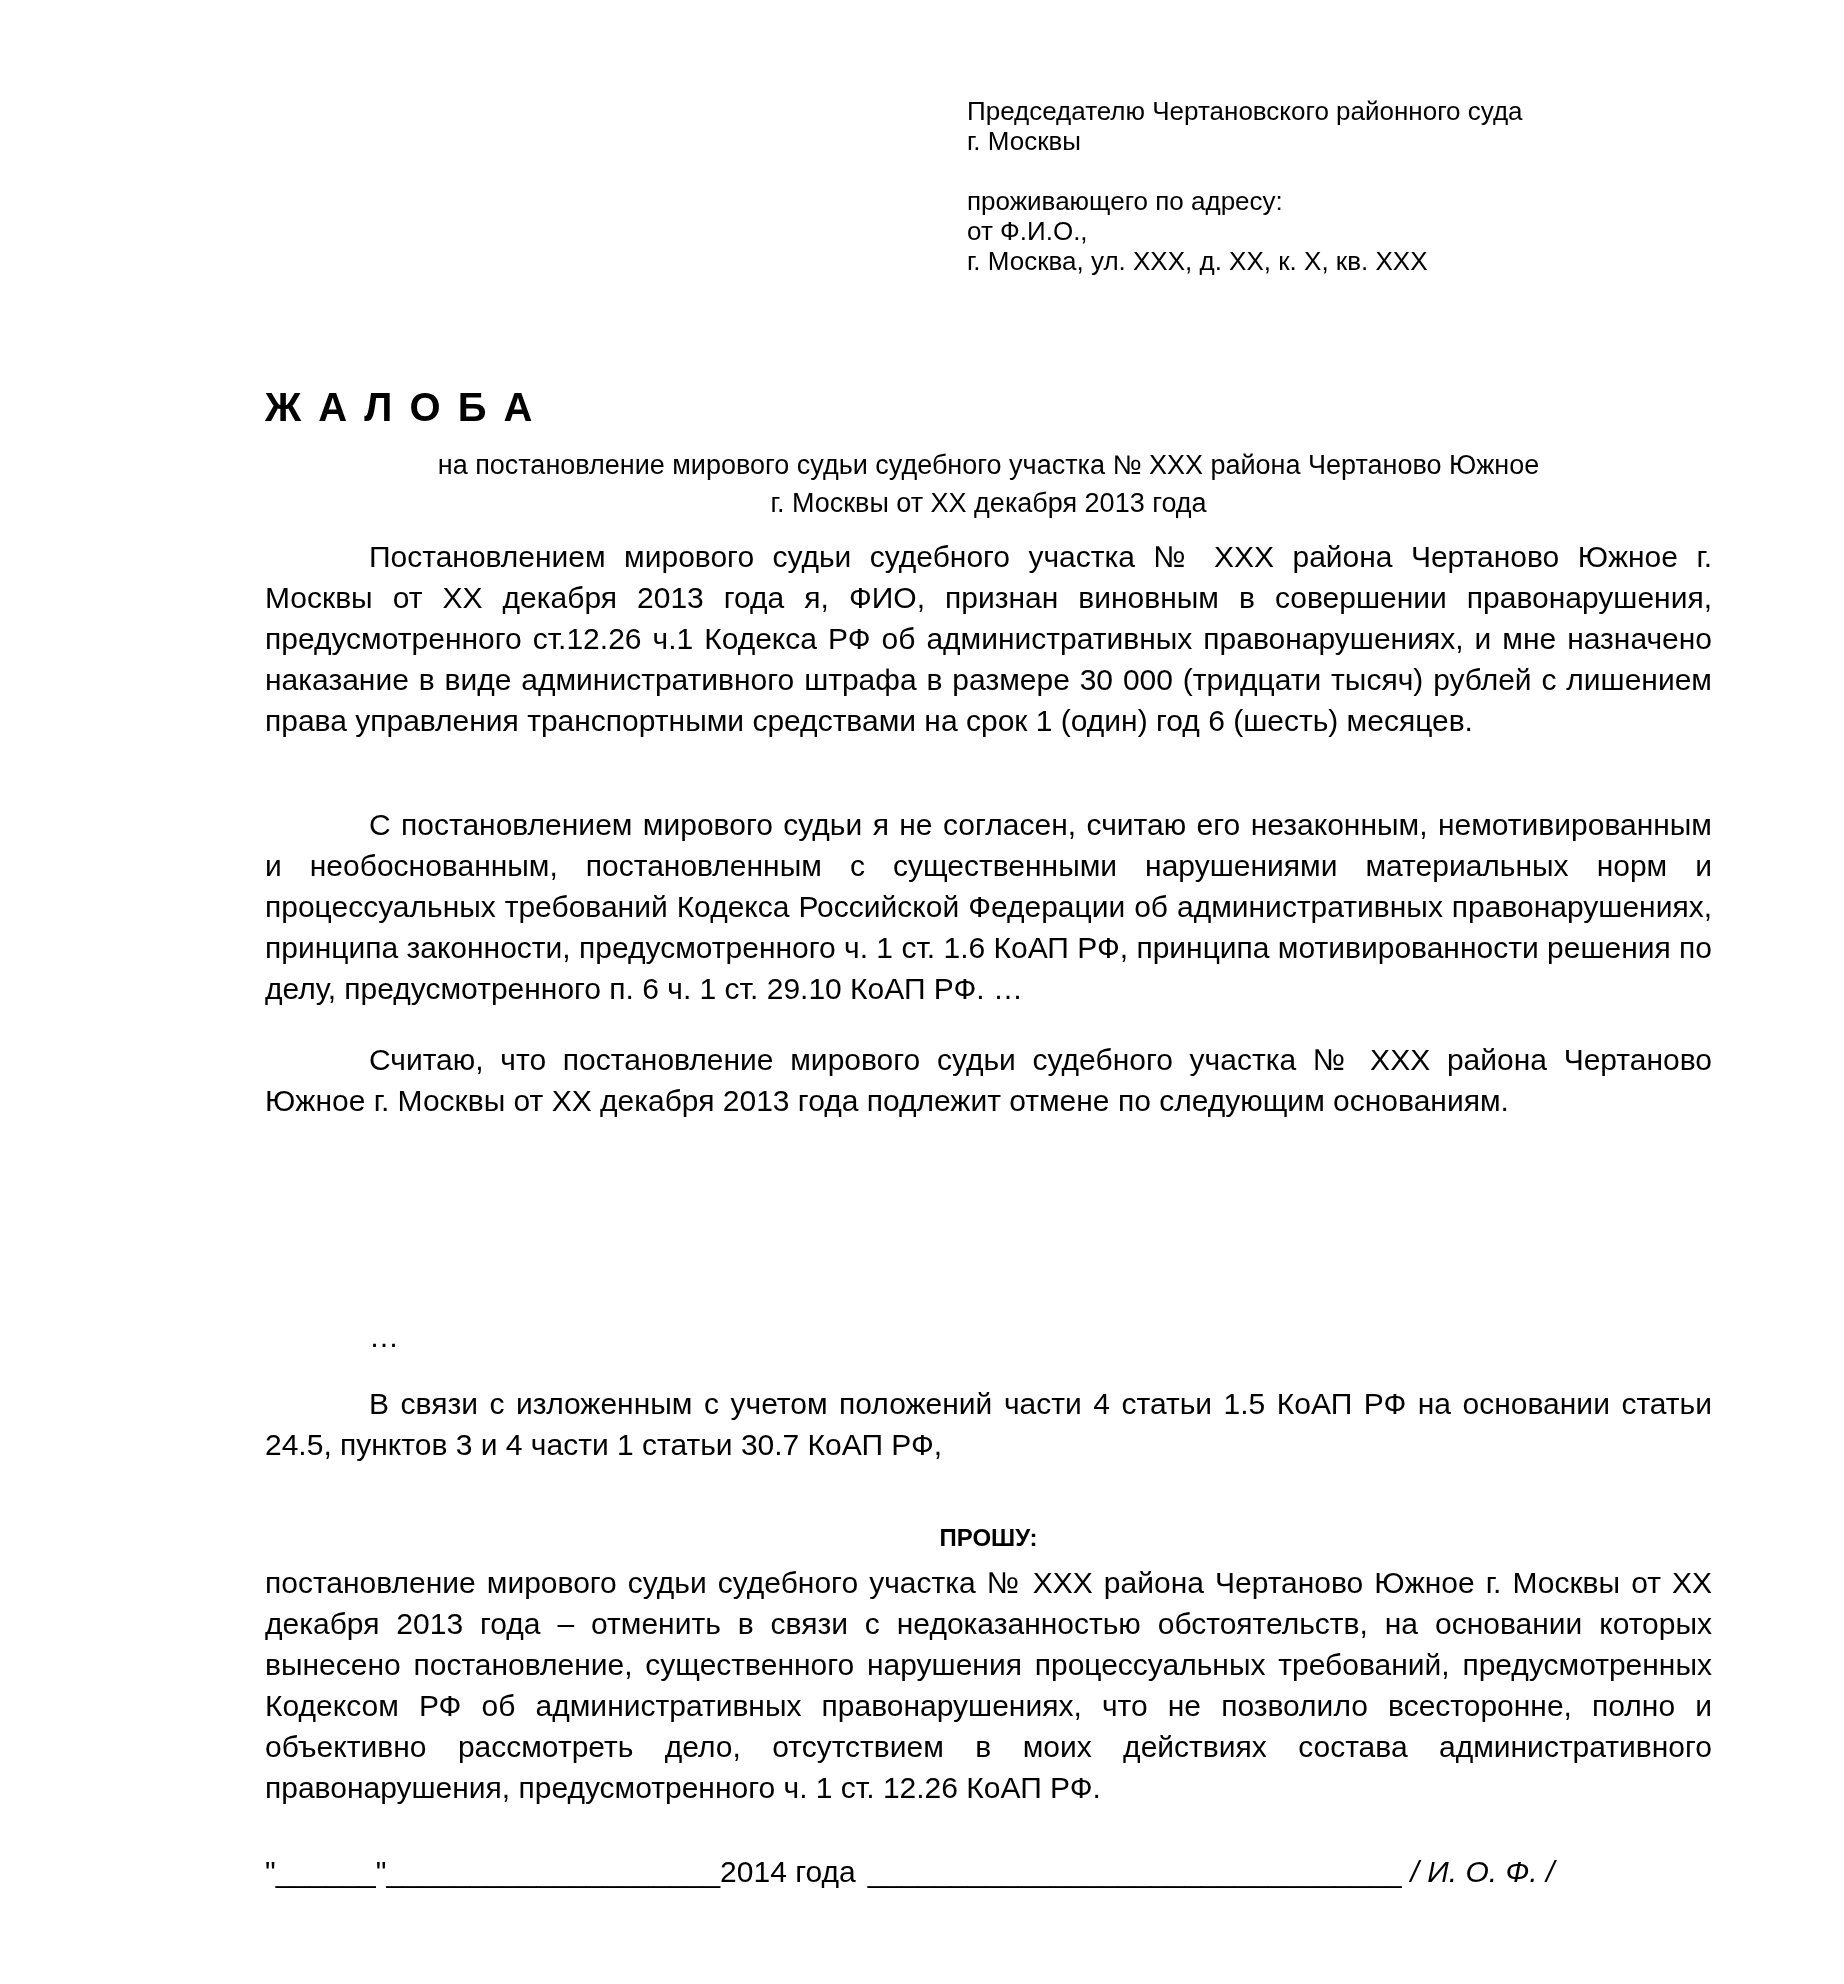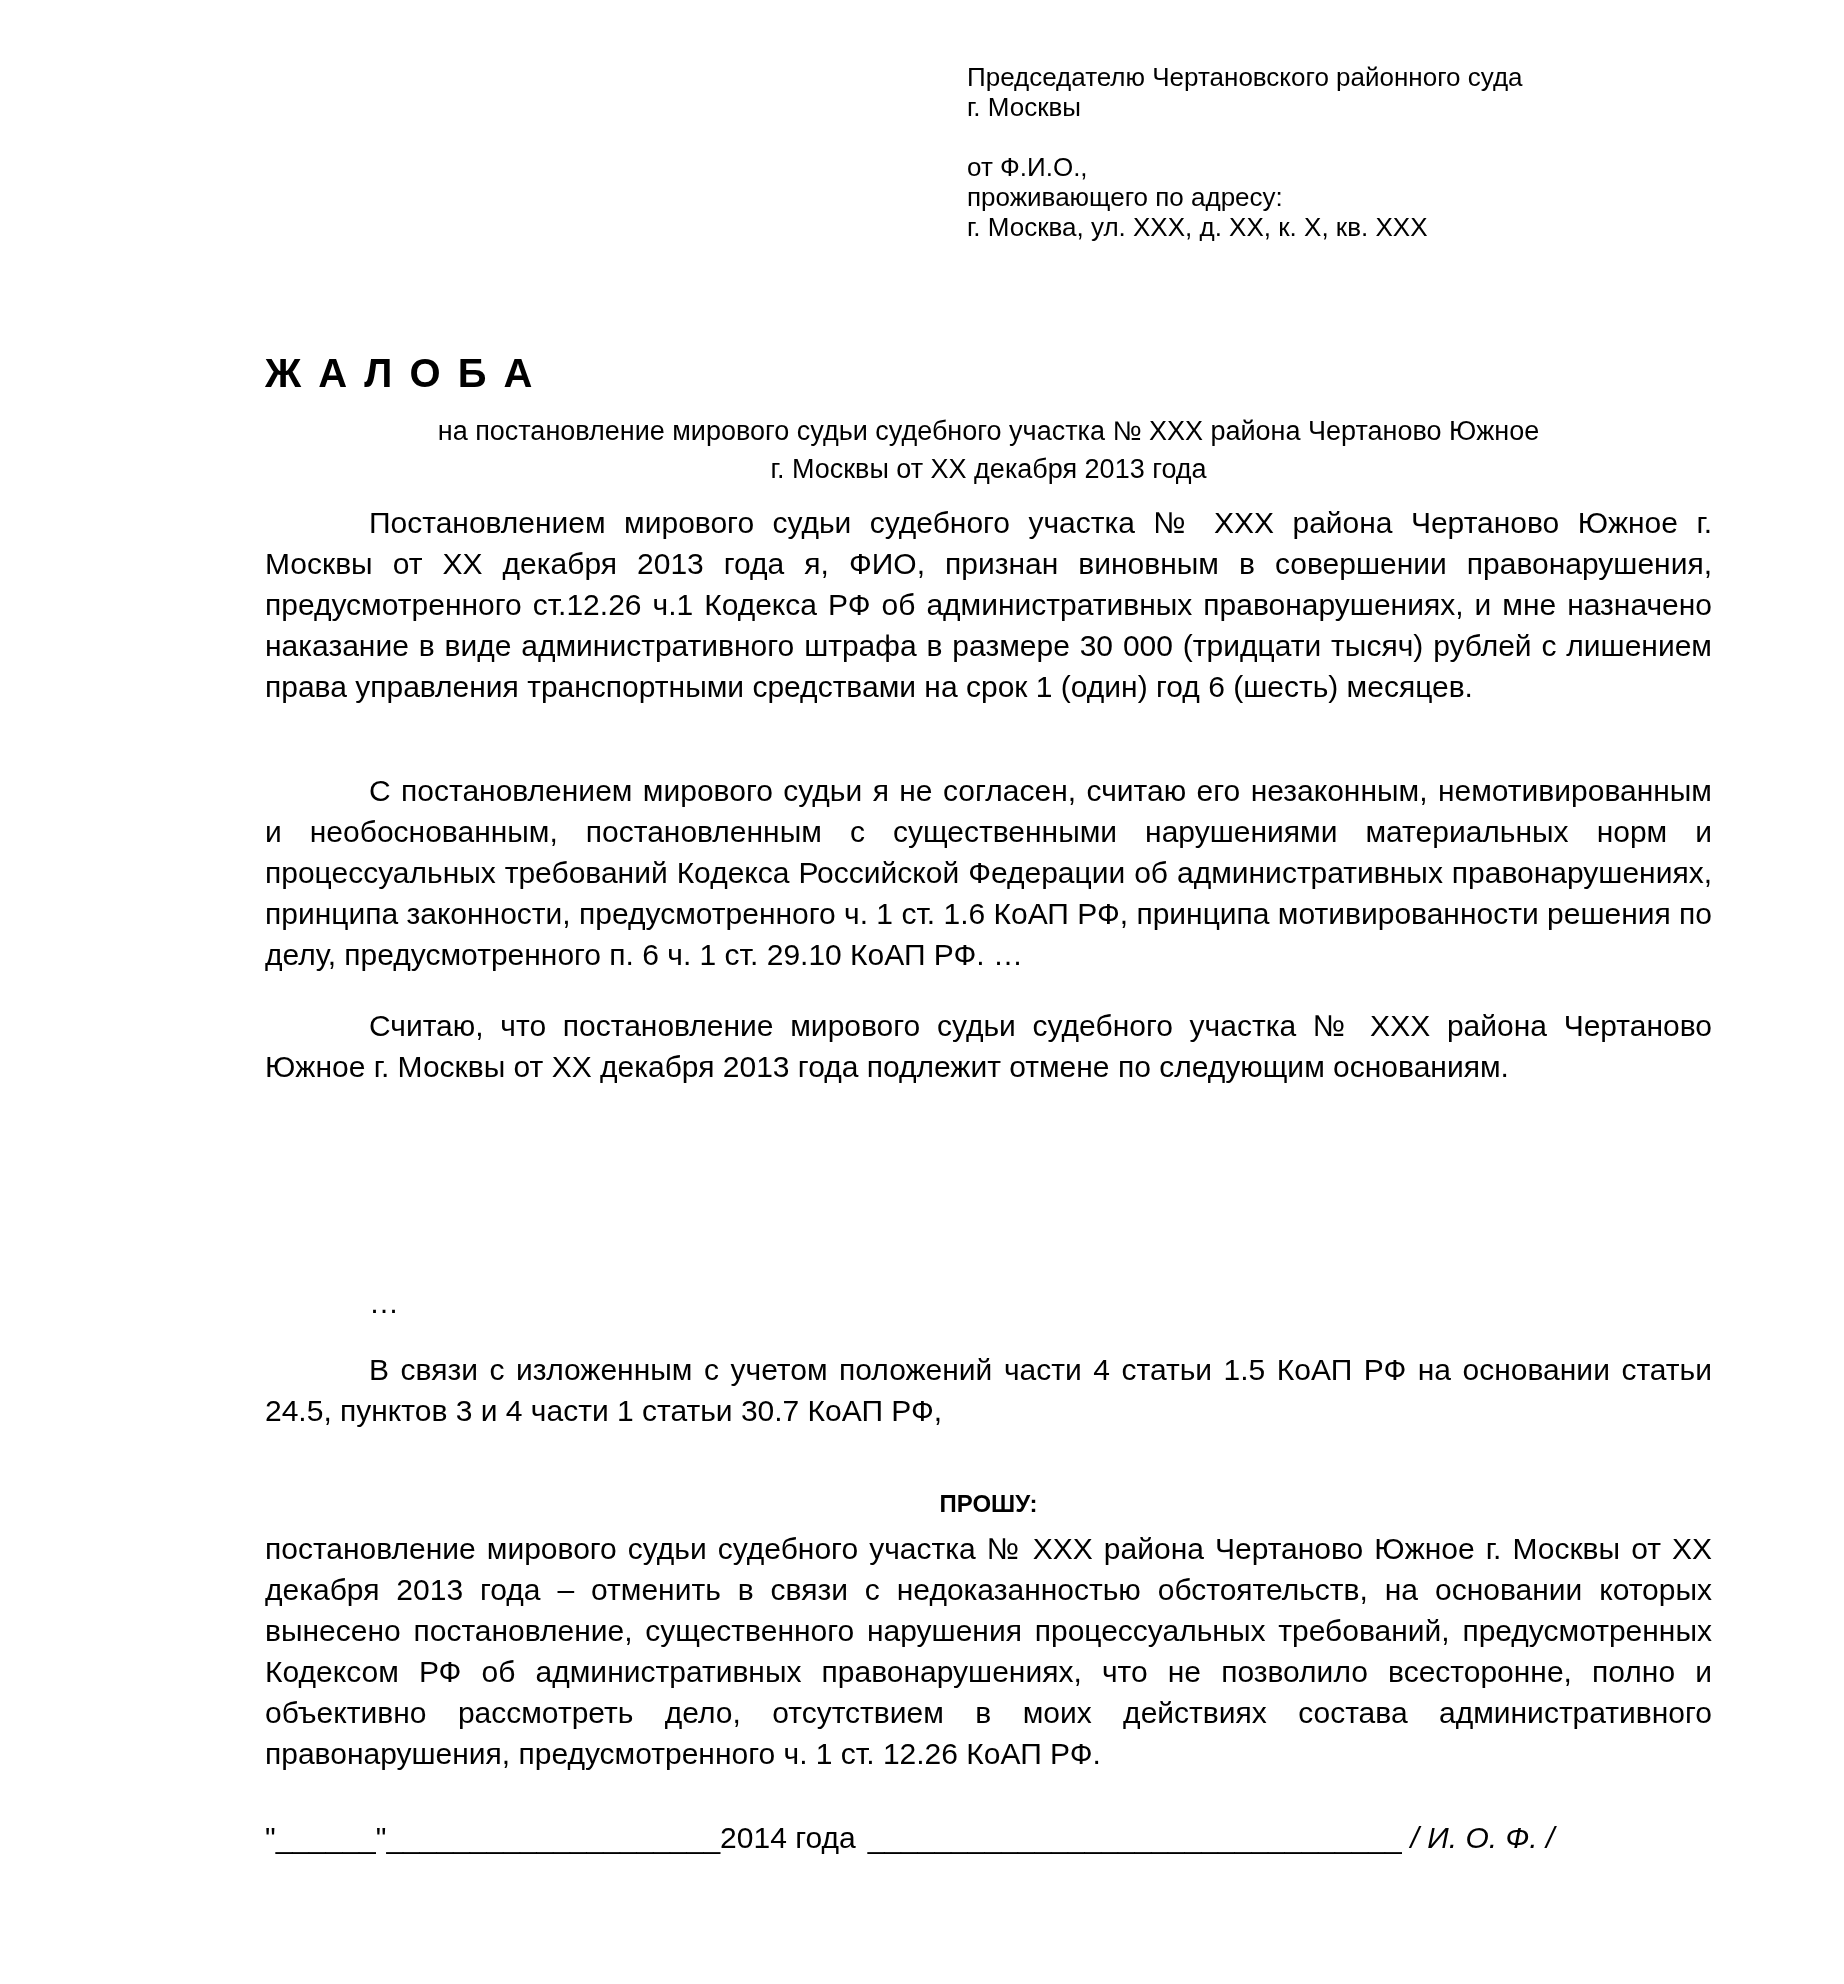--- a/index.html
+++ b/index.html
@@ -10,7 +10,7 @@
     margin: 0 auto;
     background: #ffffff;
     box-sizing: border-box;
-    padding: 62px 133px 0 265px;
+    padding: 96px 133px 0 265px;
     font-family: "Liberation Sans", "DejaVu Sans", sans-serif;
     color: #000000;
     overflow: hidden;

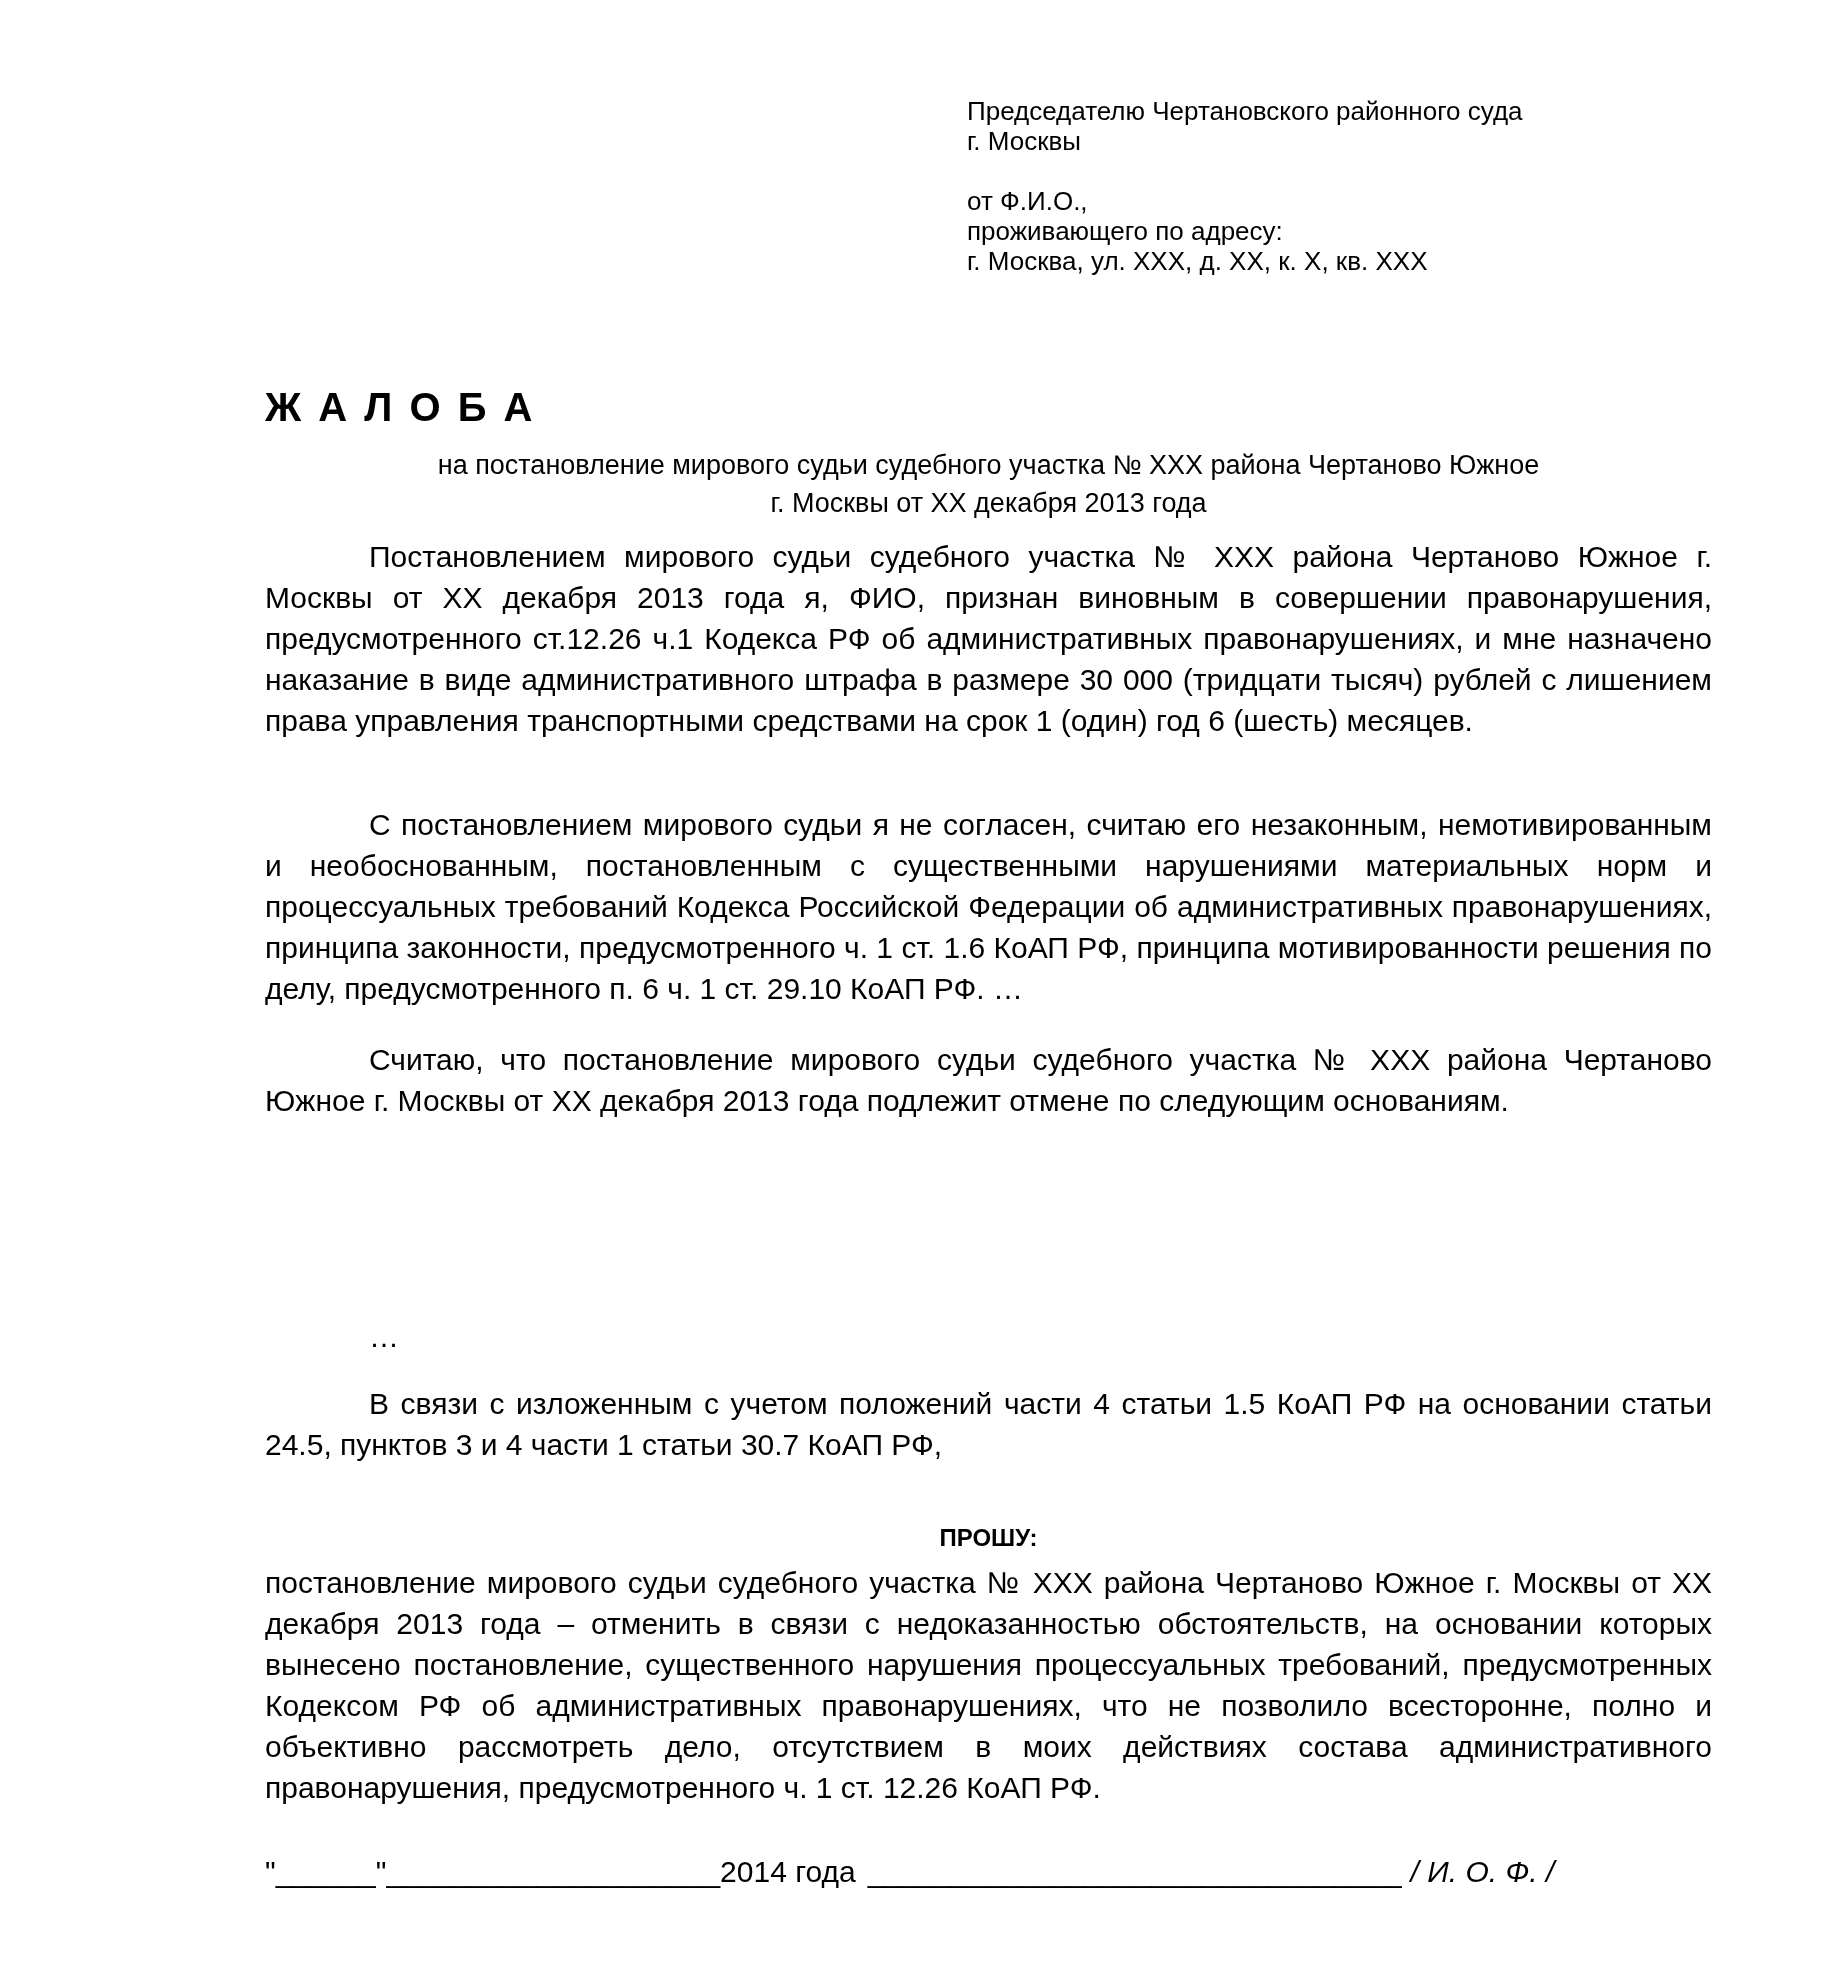--- a/index.html
+++ b/index.html
@@ -74,8 +74,8 @@
     <div>Председателю Чертановского районного суда</div>
     <div>г. Москвы</div>
     <div class="header-gap"></div>
+    <div>проживающего по адресу:</div>
     <div>от Ф.И.О.,</div>
-    <div>проживающего по адресу:</div>
     <div>г. Москва, ул. ХХХ, д. ХХ, к. Х, кв. ХХХ</div>
   </div>
 

